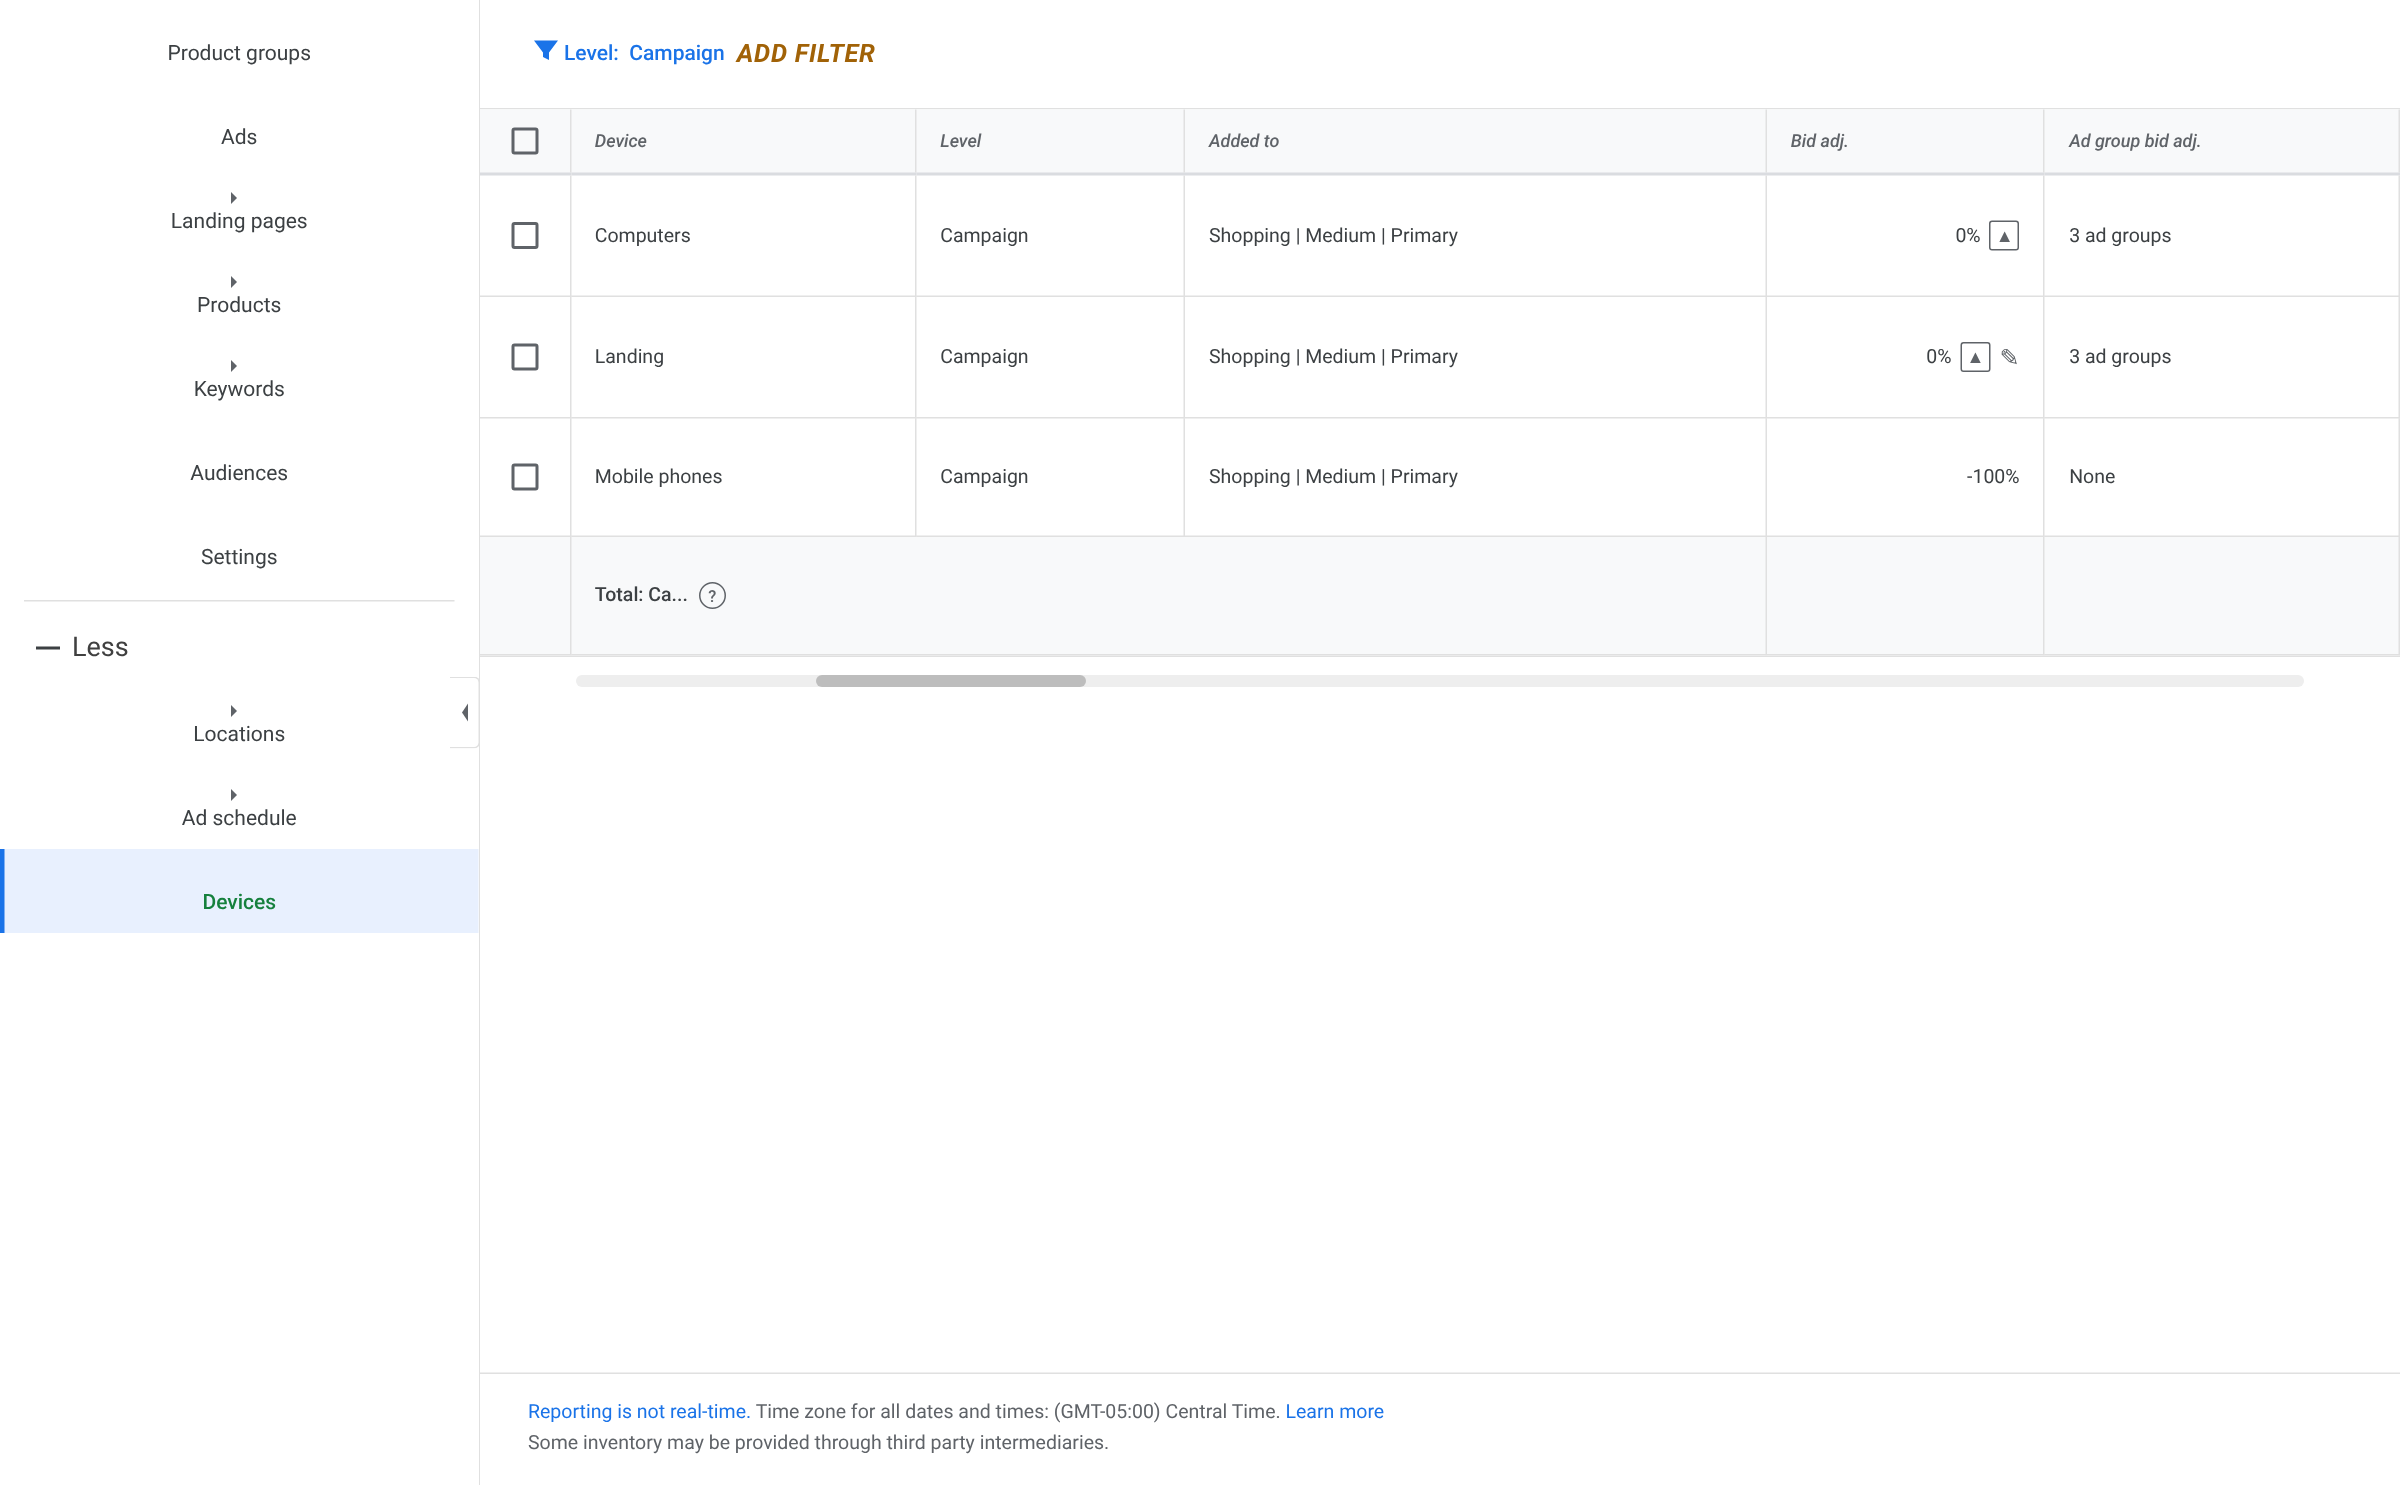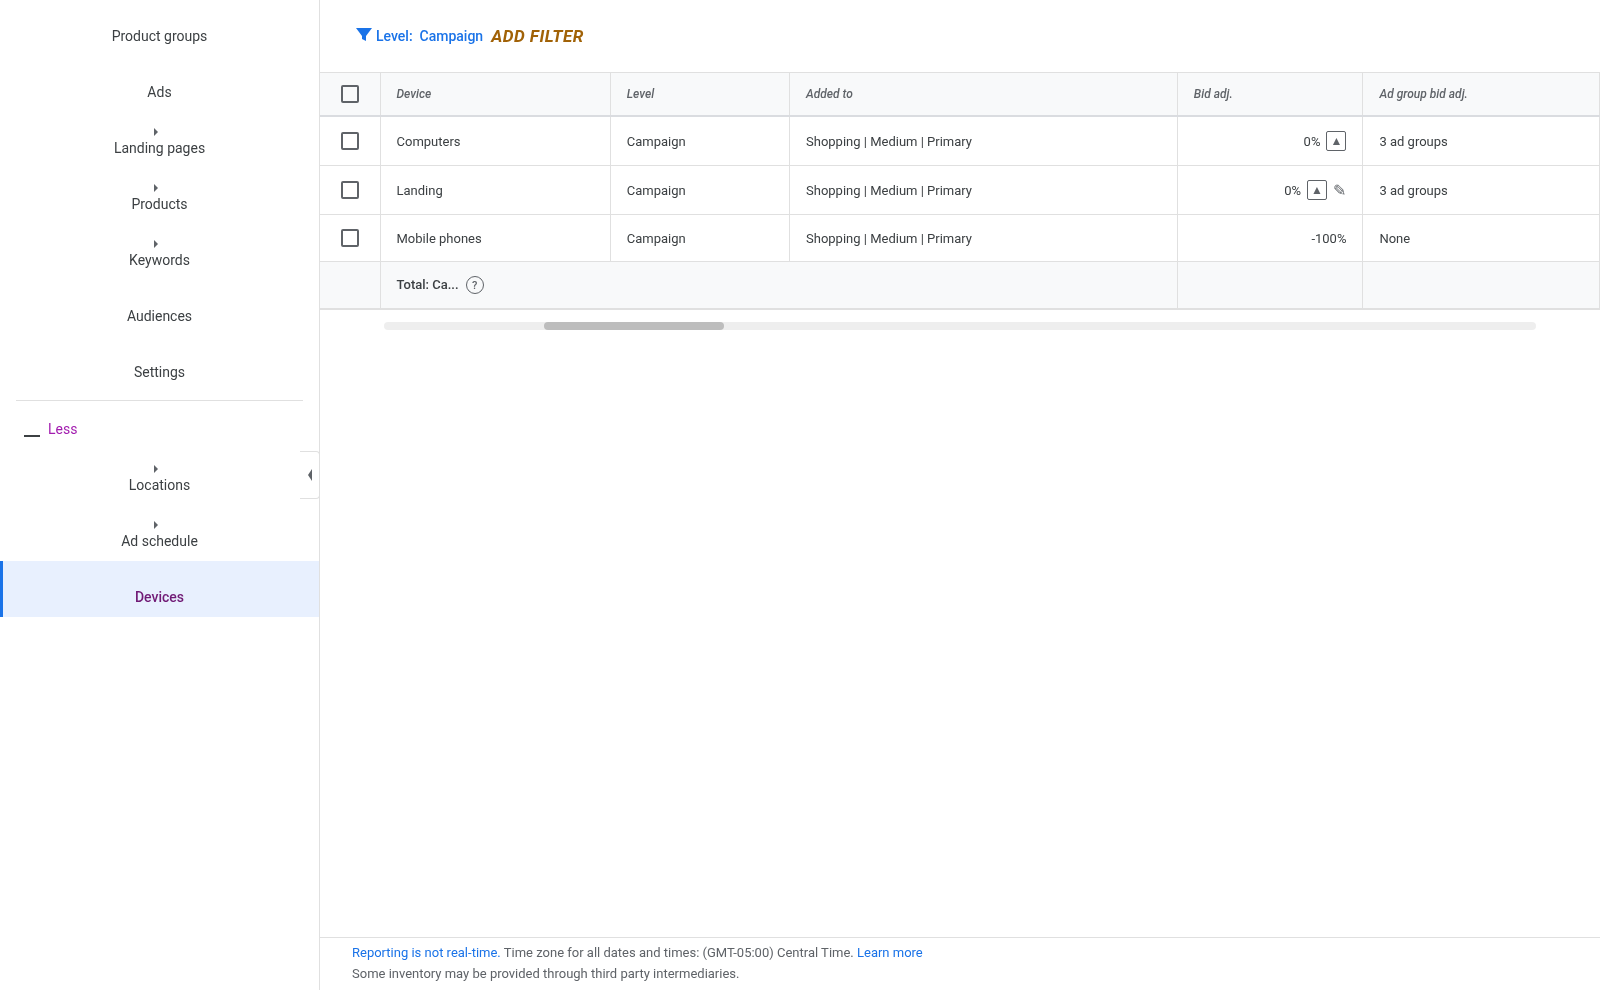--- a/index.html
+++ b/index.html
@@ -168,7 +168,7 @@
     }
 
     .data-table td {
-      padding: 14px 16px;
+      padding: 30px 16px;
       border-bottom: 1px solid #e0e0e0;
       border-right: 1px solid #e0e0e0;
       vertical-align: middle;

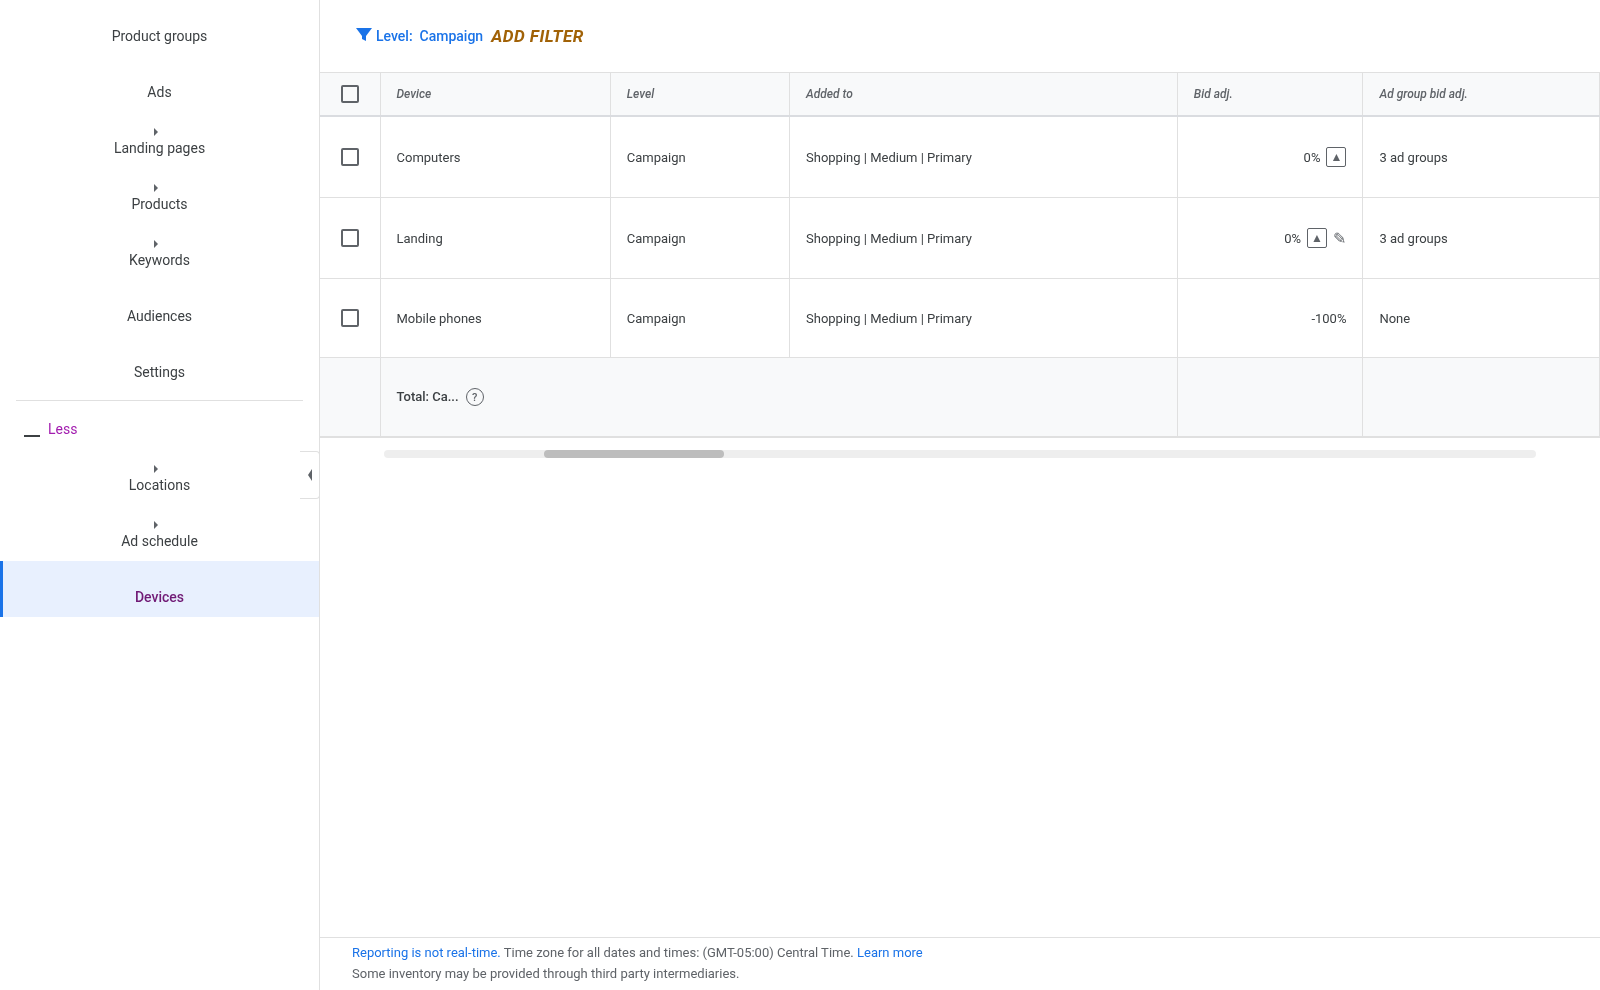--- a/index.html
+++ b/index.html
@@ -56,11 +56,11 @@
 
     .sidebar-less {
       display: flex;
-      align-items: flex-end;
+      align-items: center;
       padding: 12px 24px;
       cursor: pointer;
-      color: #a21caf;
-      font-size: 14px;
+      color: #404040;
+      font-size: 18px;
     }
     .sidebar-less .dash {
       width: 16px;

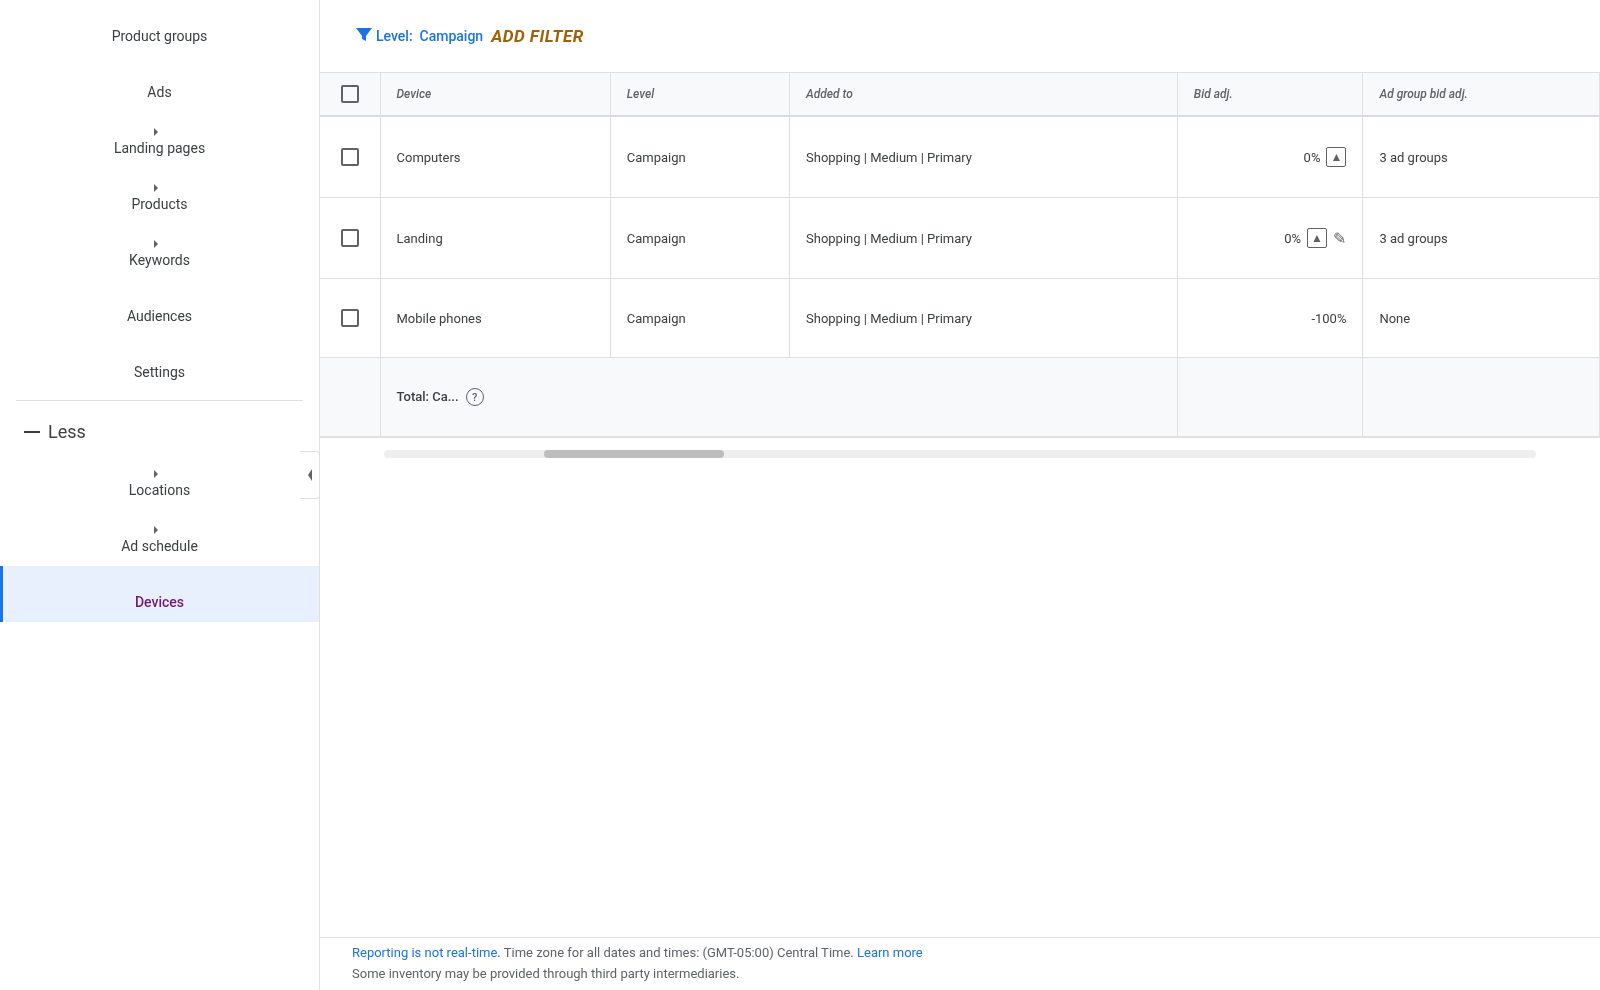--- a/index.html
+++ b/index.html
@@ -30,7 +30,7 @@
       flex-direction: column;
     }
     .sidebar-item.active {
-      color: #701a75;
+      color: #15803d;
       font-weight: 500;
       background: #e8f0fe;
       border-left: 3px solid #1a73e8;

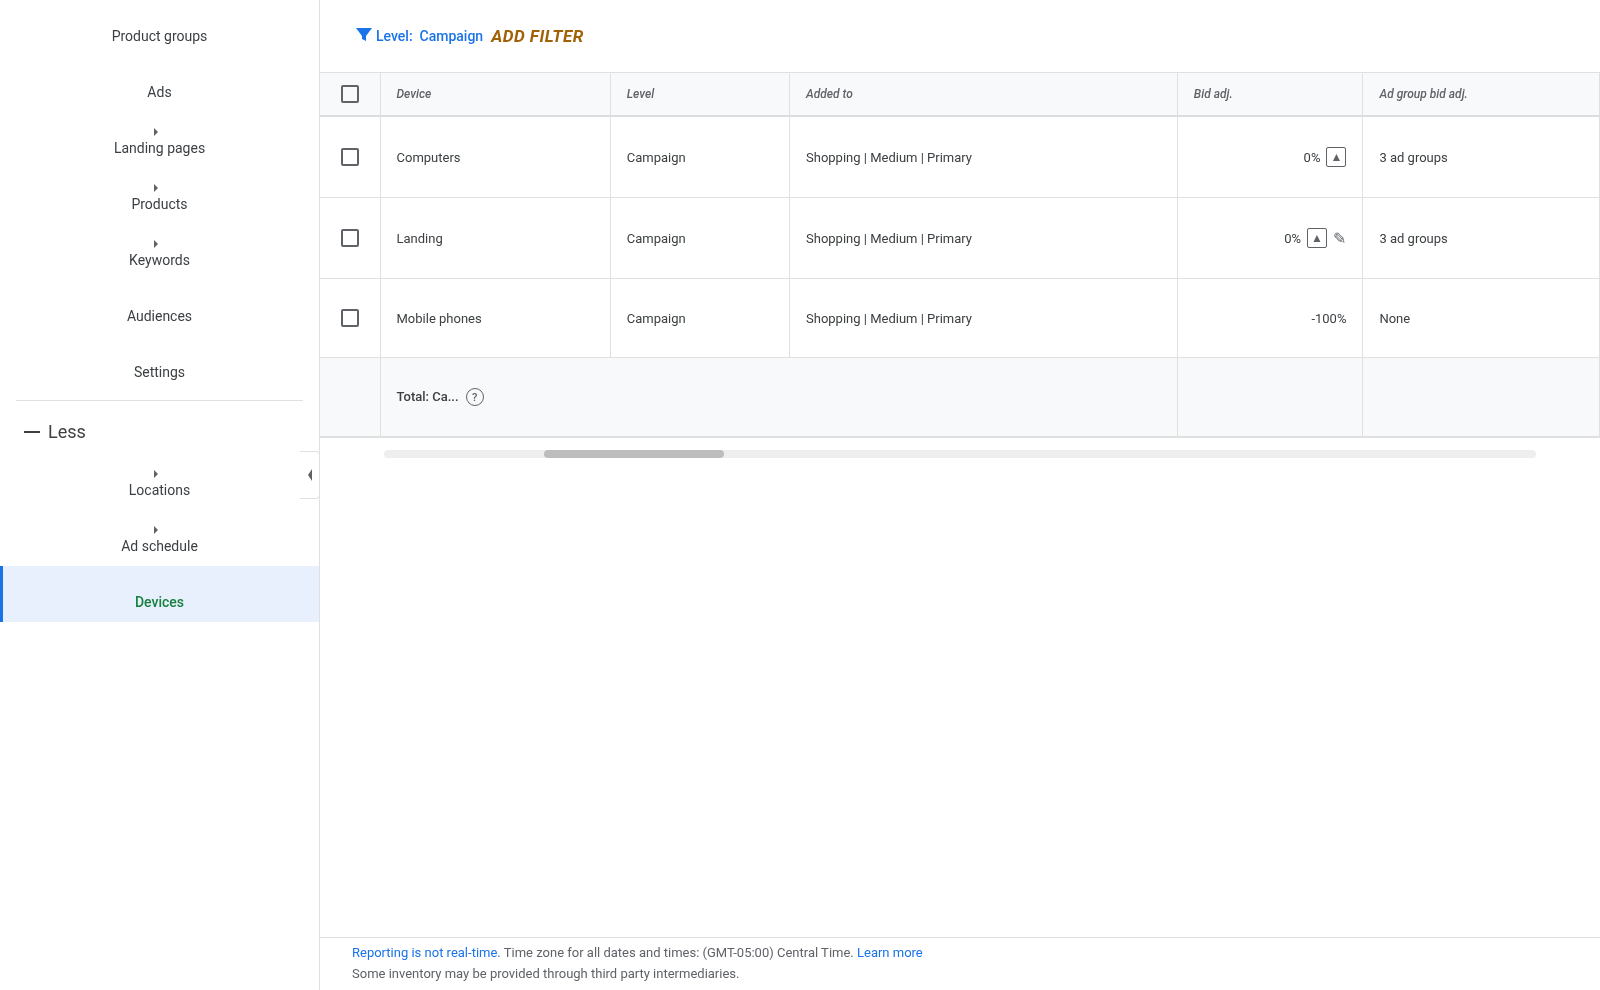--- a/index.html
+++ b/index.html
@@ -245,7 +245,7 @@
 
     
     .footer {
-      padding: 5px 32px;
+      padding: 16px 32px;
       background: #fff;
       border-top: 1px solid #e0e0e0;
       font-size: 13px;

